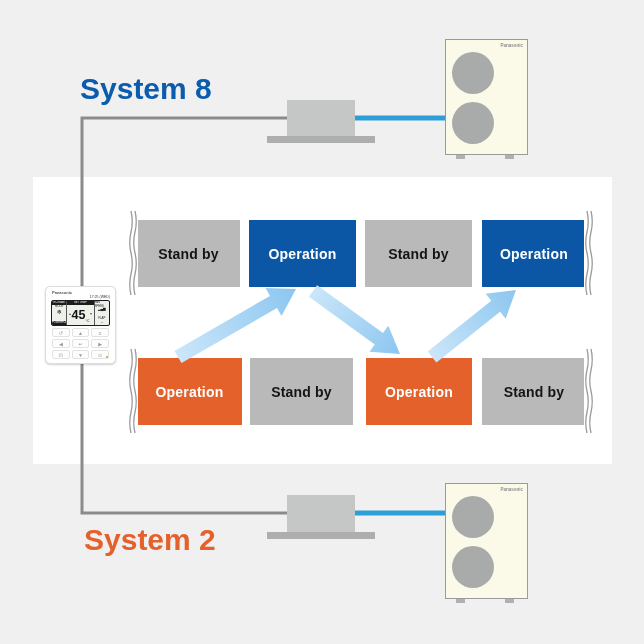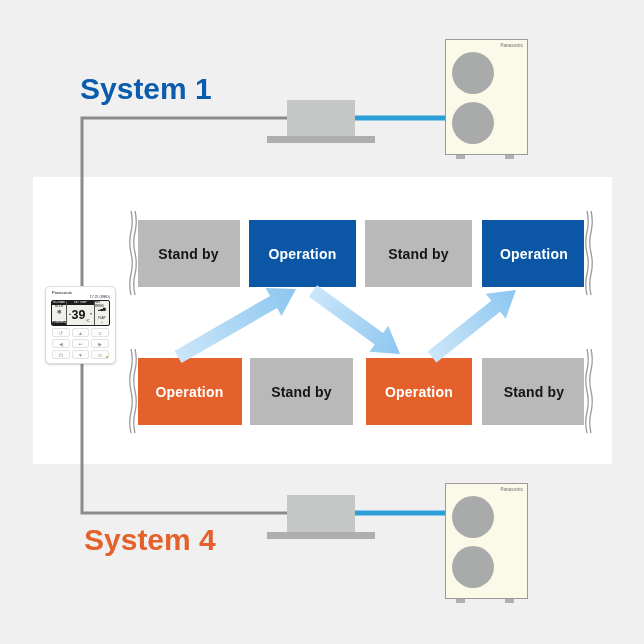--- a/index.html
+++ b/index.html
@@ -138,7 +138,7 @@
     <polygon fill="url(#ag3)" points="436.4,362.5 500.1,311.7 505.7,318.7 516,290 485.7,293.7 491.3,300.7 427.6,351.5"></polygon>
   </svg>
 
-  <div class="sys-label sys1">System 1</div>
+  <div class="sys-label sys1">System 8</div>
   <div class="sys-label sys2">System 4</div>
 
   <div class="indoor iu1"></div>

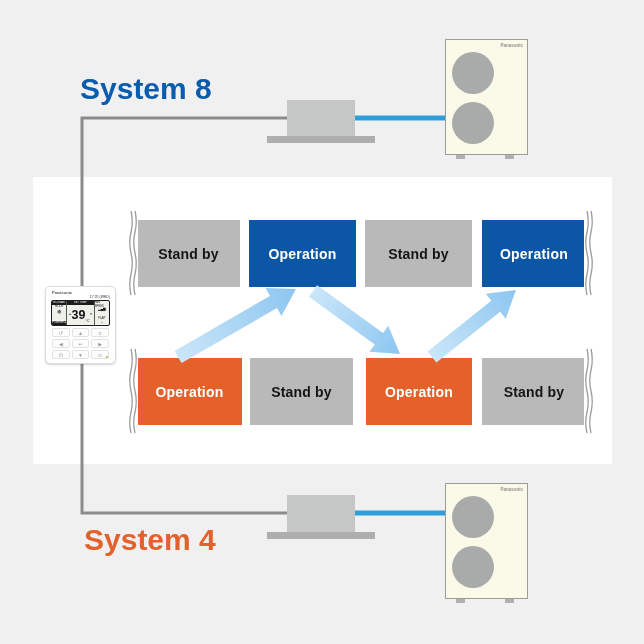--- a/index.html
+++ b/index.html
@@ -176,7 +176,7 @@
         <div class="rc-banner">SET TEMP</div>
         <div class="rc-temp-row">
           <span class="rc-arr">▲</span>
-          <span class="rc-temp">39</span>
+          <span class="rc-temp">45</span>
           <span class="rc-unit">°C</span>
           <span class="rc-arr">▼</span>
         </div>

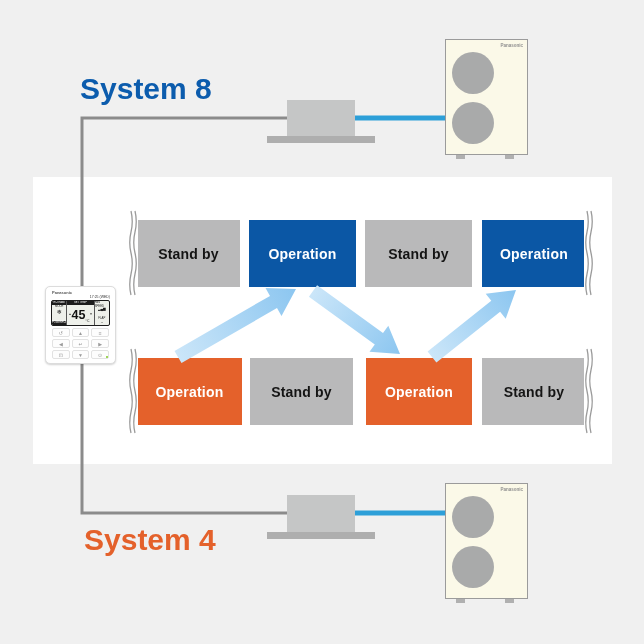--- a/index.html
+++ b/index.html
@@ -139,7 +139,7 @@
   </svg>
 
   <div class="sys-label sys1">System 8</div>
-  <div class="sys-label sys2">System 4</div>
+  <div class="sys-label sys2">System 2</div>
 
   <div class="indoor iu1"></div>
   <div class="indoor-base ib1"></div>

